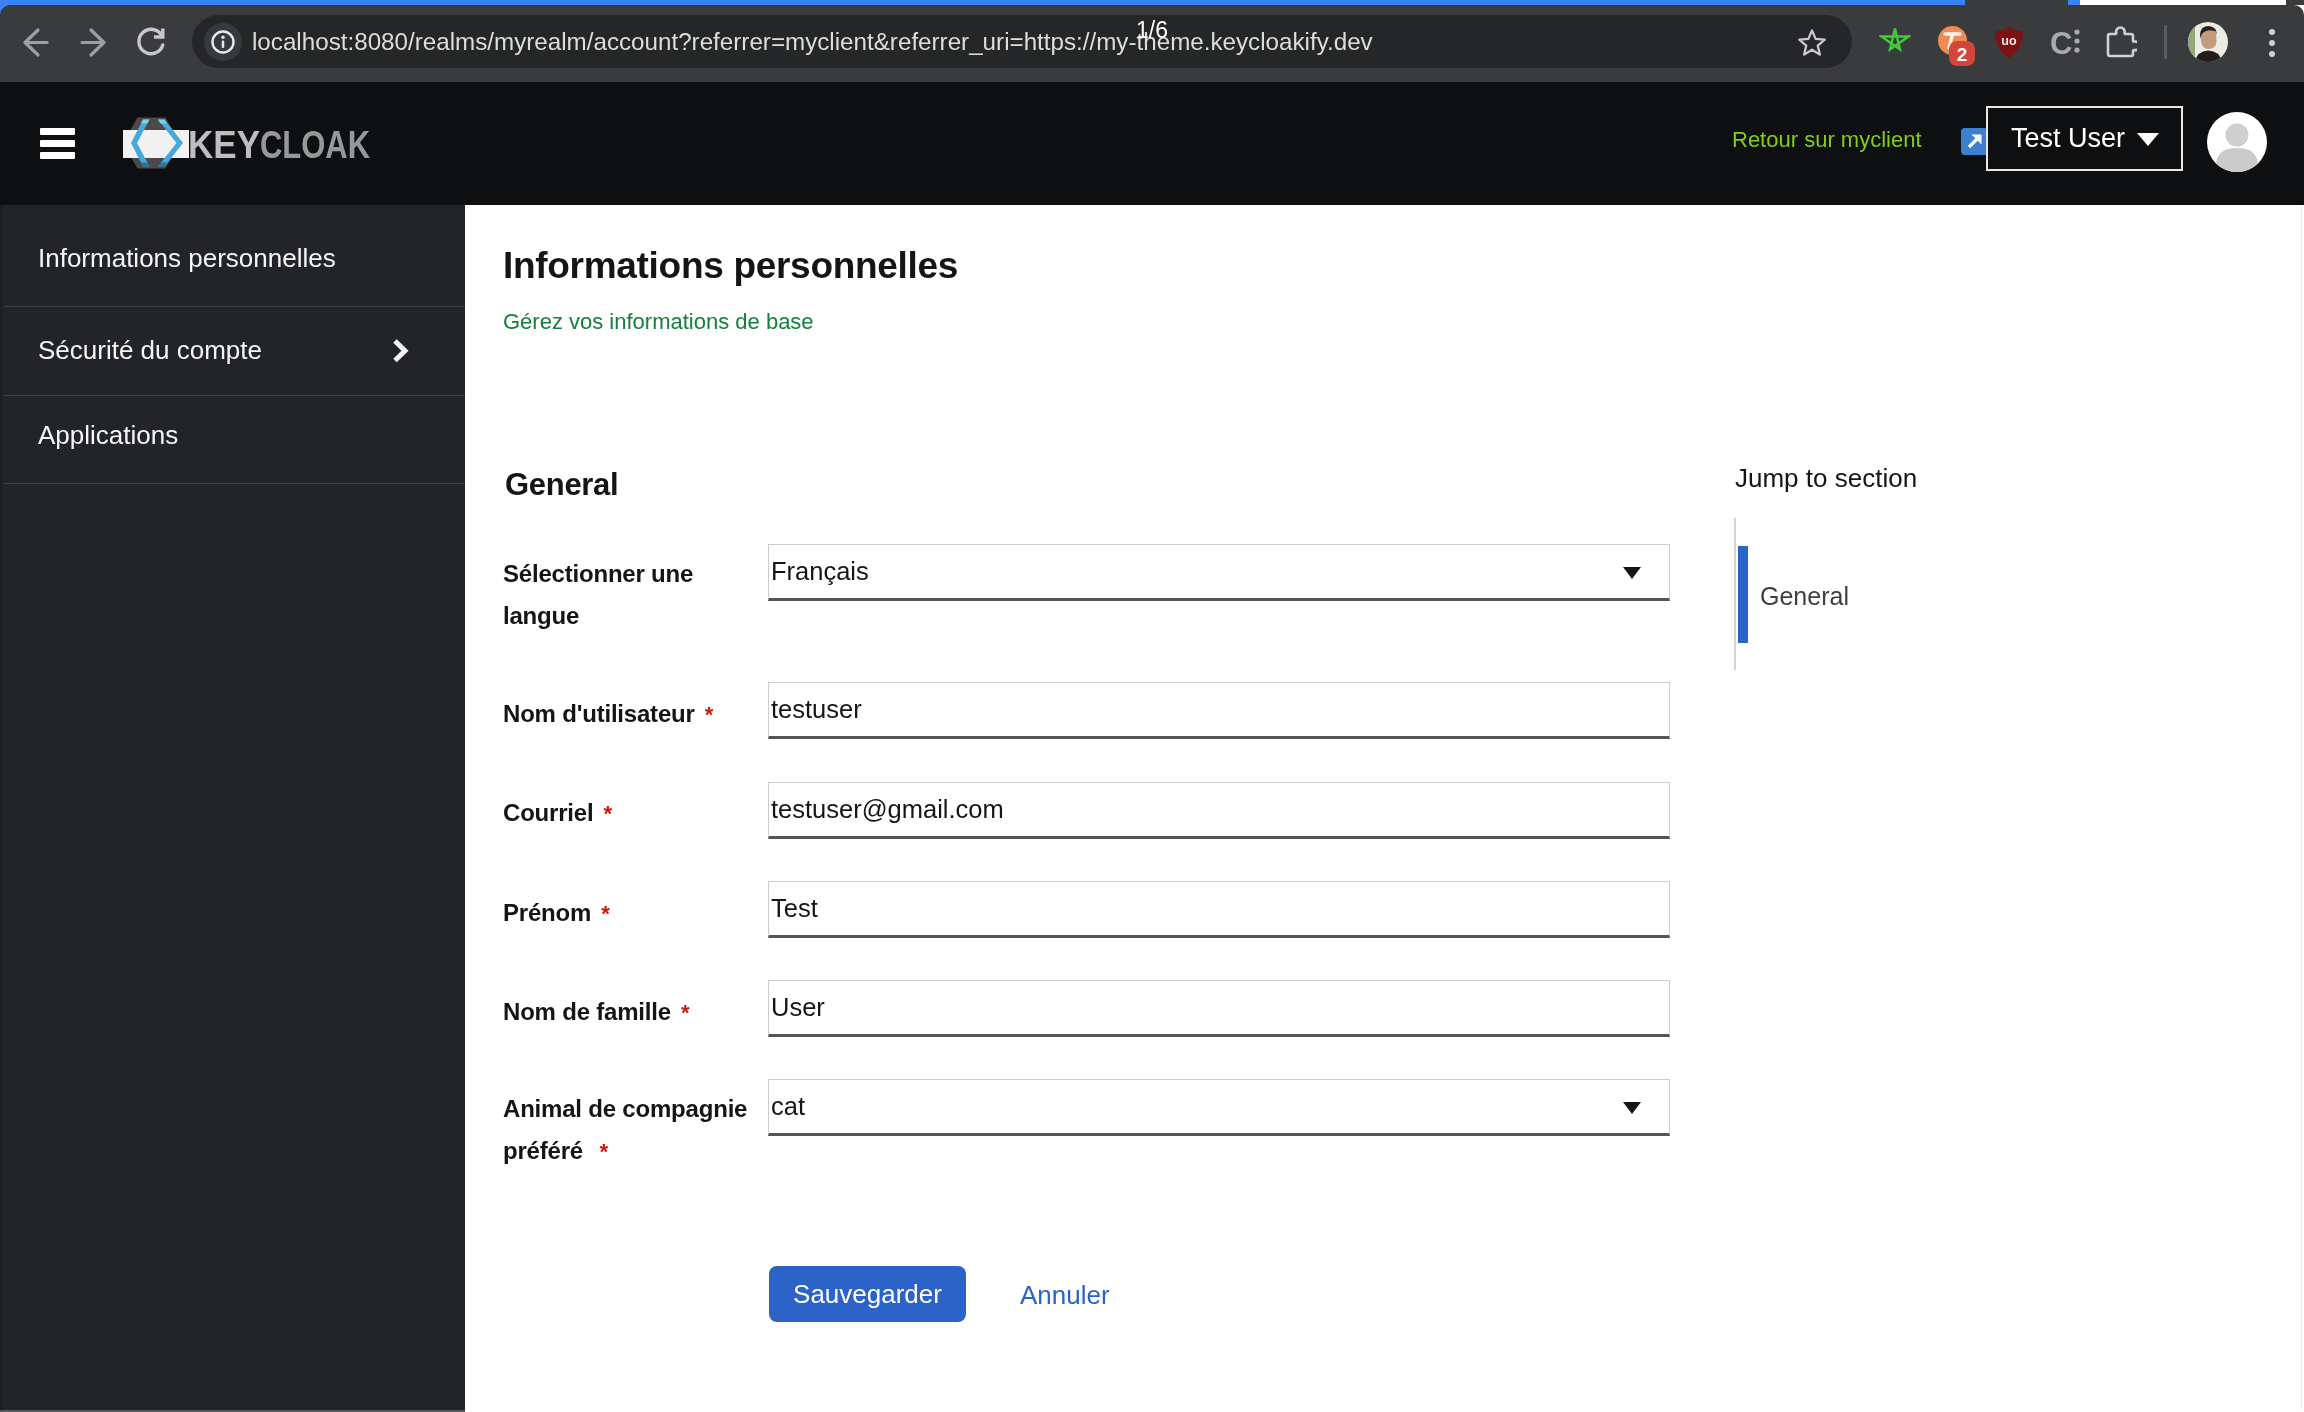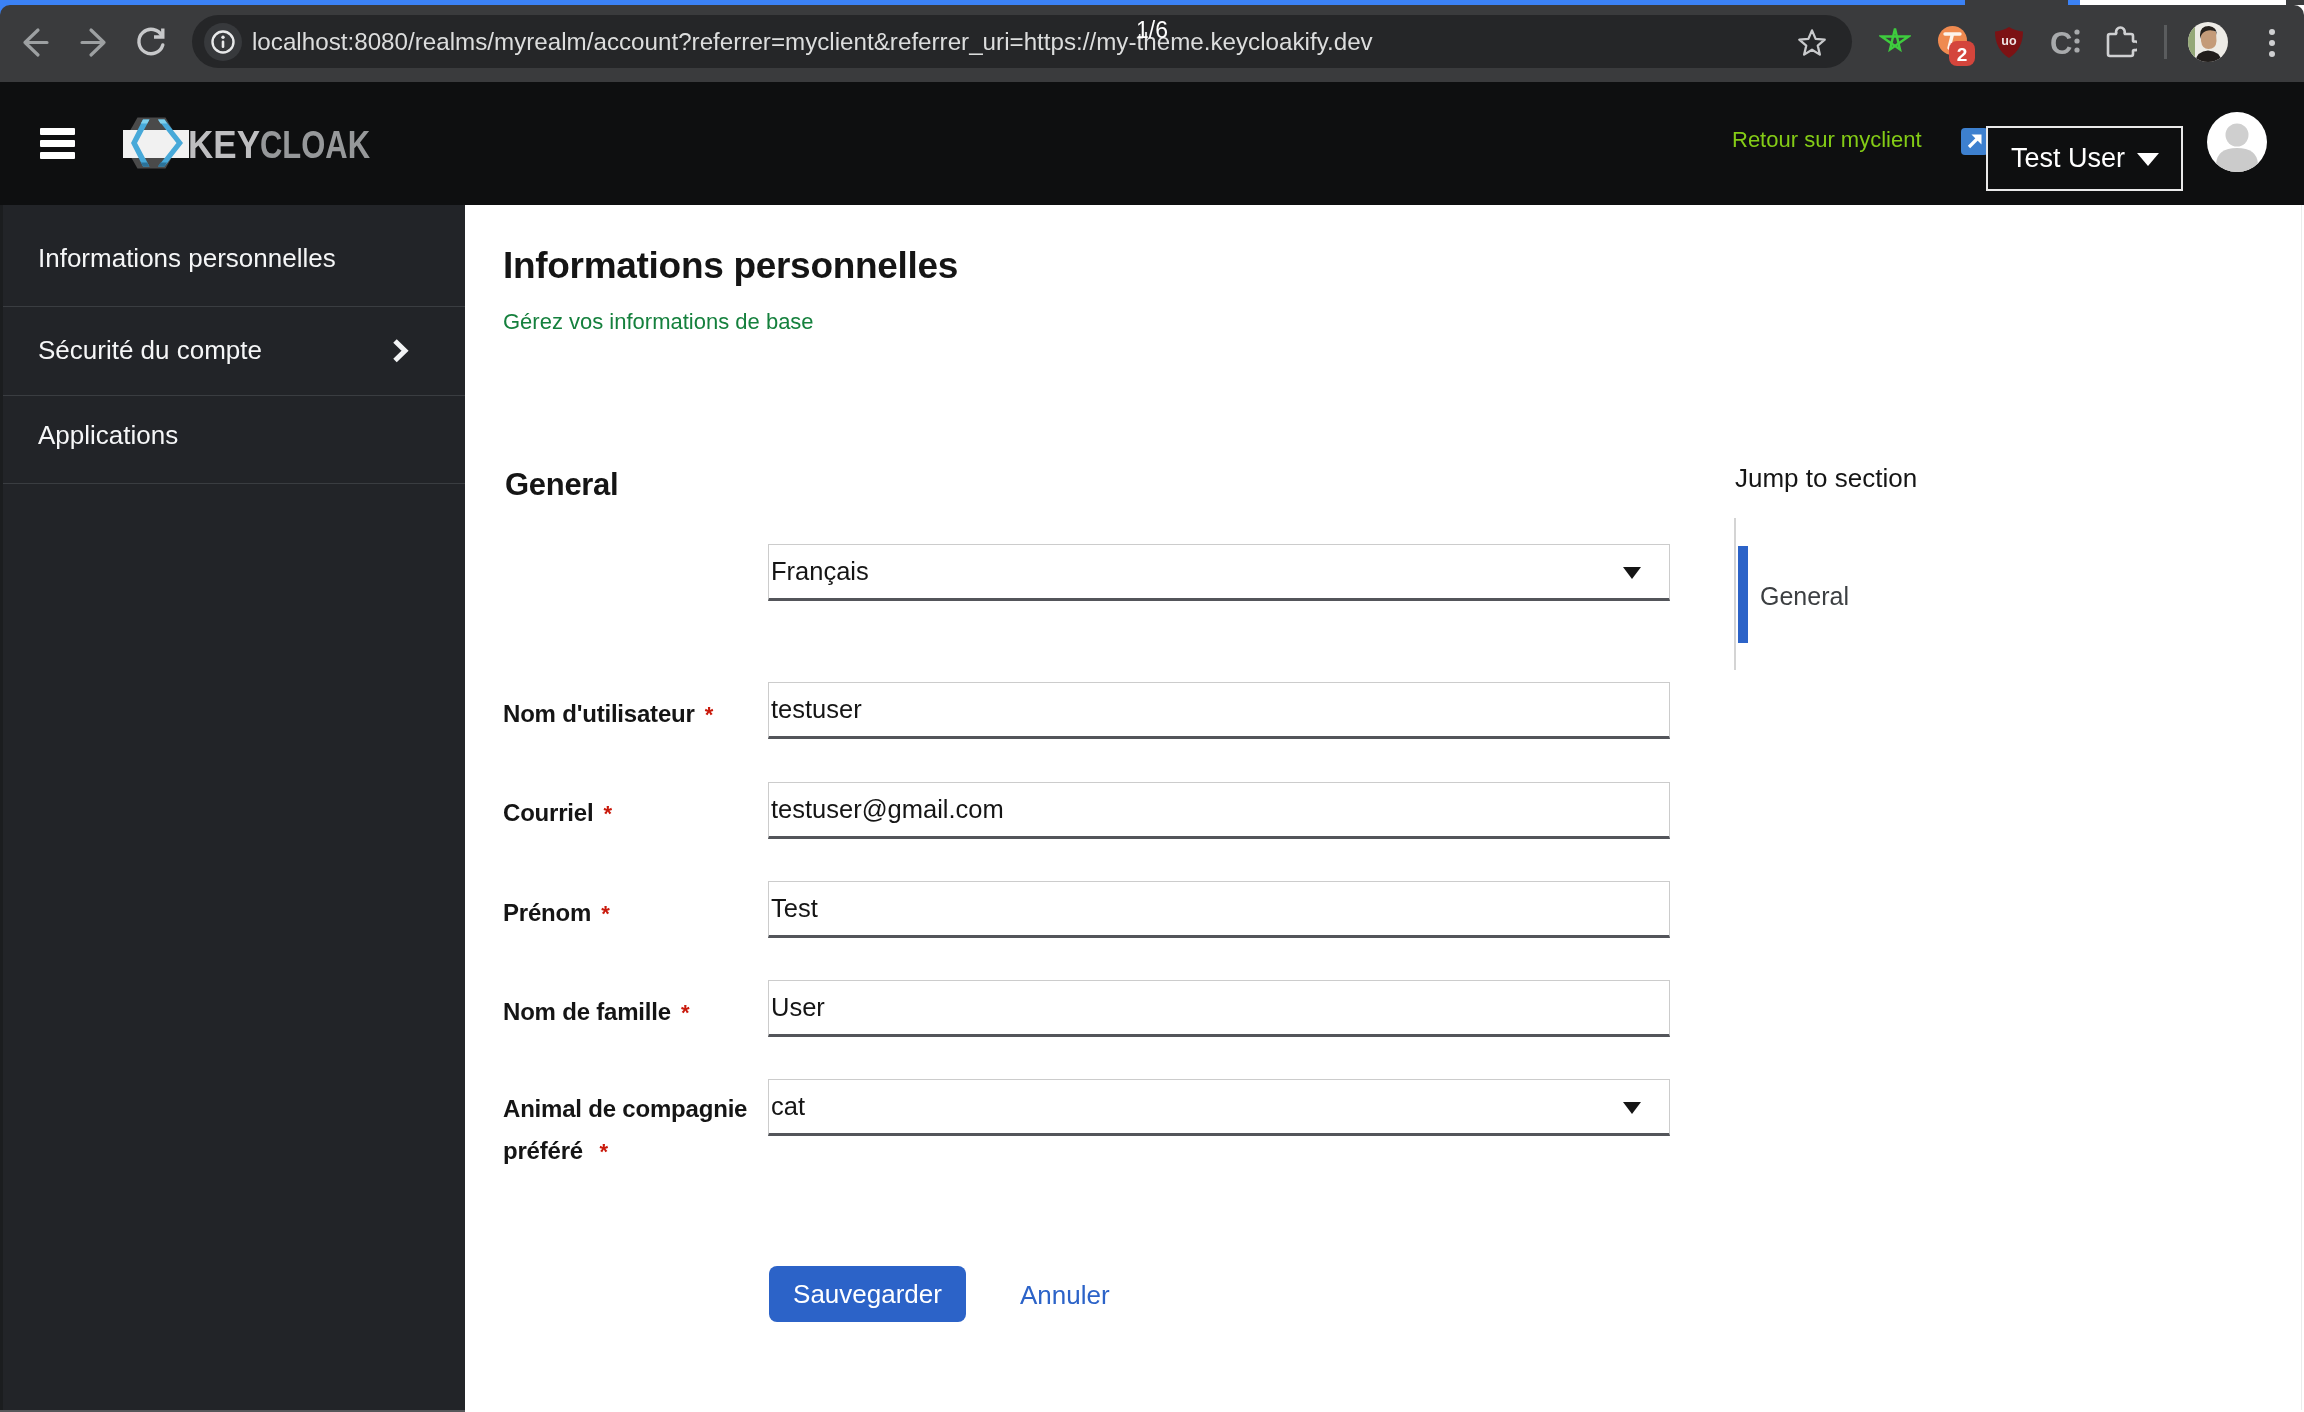--- a/index.html
+++ b/index.html
@@ -23,7 +23,7 @@
   #kclogo { position:absolute; left:122px; top:32px; }
   #retour { position:absolute; left:1732px; top:45px; font-size:22px; color:#84cc16; }
   #extlink { position:absolute; left:1961px; top:46px; width:27px; height:27px; background:#3d80cf; border-radius:4px; overflow:hidden; }
-  #userbox { position:absolute; left:1986px; top:44px; width:197px; height:65px; border:2px solid #e9e9e9; }
+  #userbox { position:absolute; left:1986px; top:24px; width:197px; height:65px; border:2px solid #e9e9e9; }
   #userbox .nm { position:absolute; left:23px; top:0; height:61px; line-height:61px; color:#fff; font-size:27px; }
   #userbox .car { position:absolute; left:149px; top:25px; width:0; height:0; border-left:11px solid transparent; border-right:11px solid transparent; border-top:13px solid #fff; }
   #kcavatar { position:absolute; left:2207px; top:30px; width:60px; height:60px; border-radius:50%; background:#fff; overflow:hidden; }

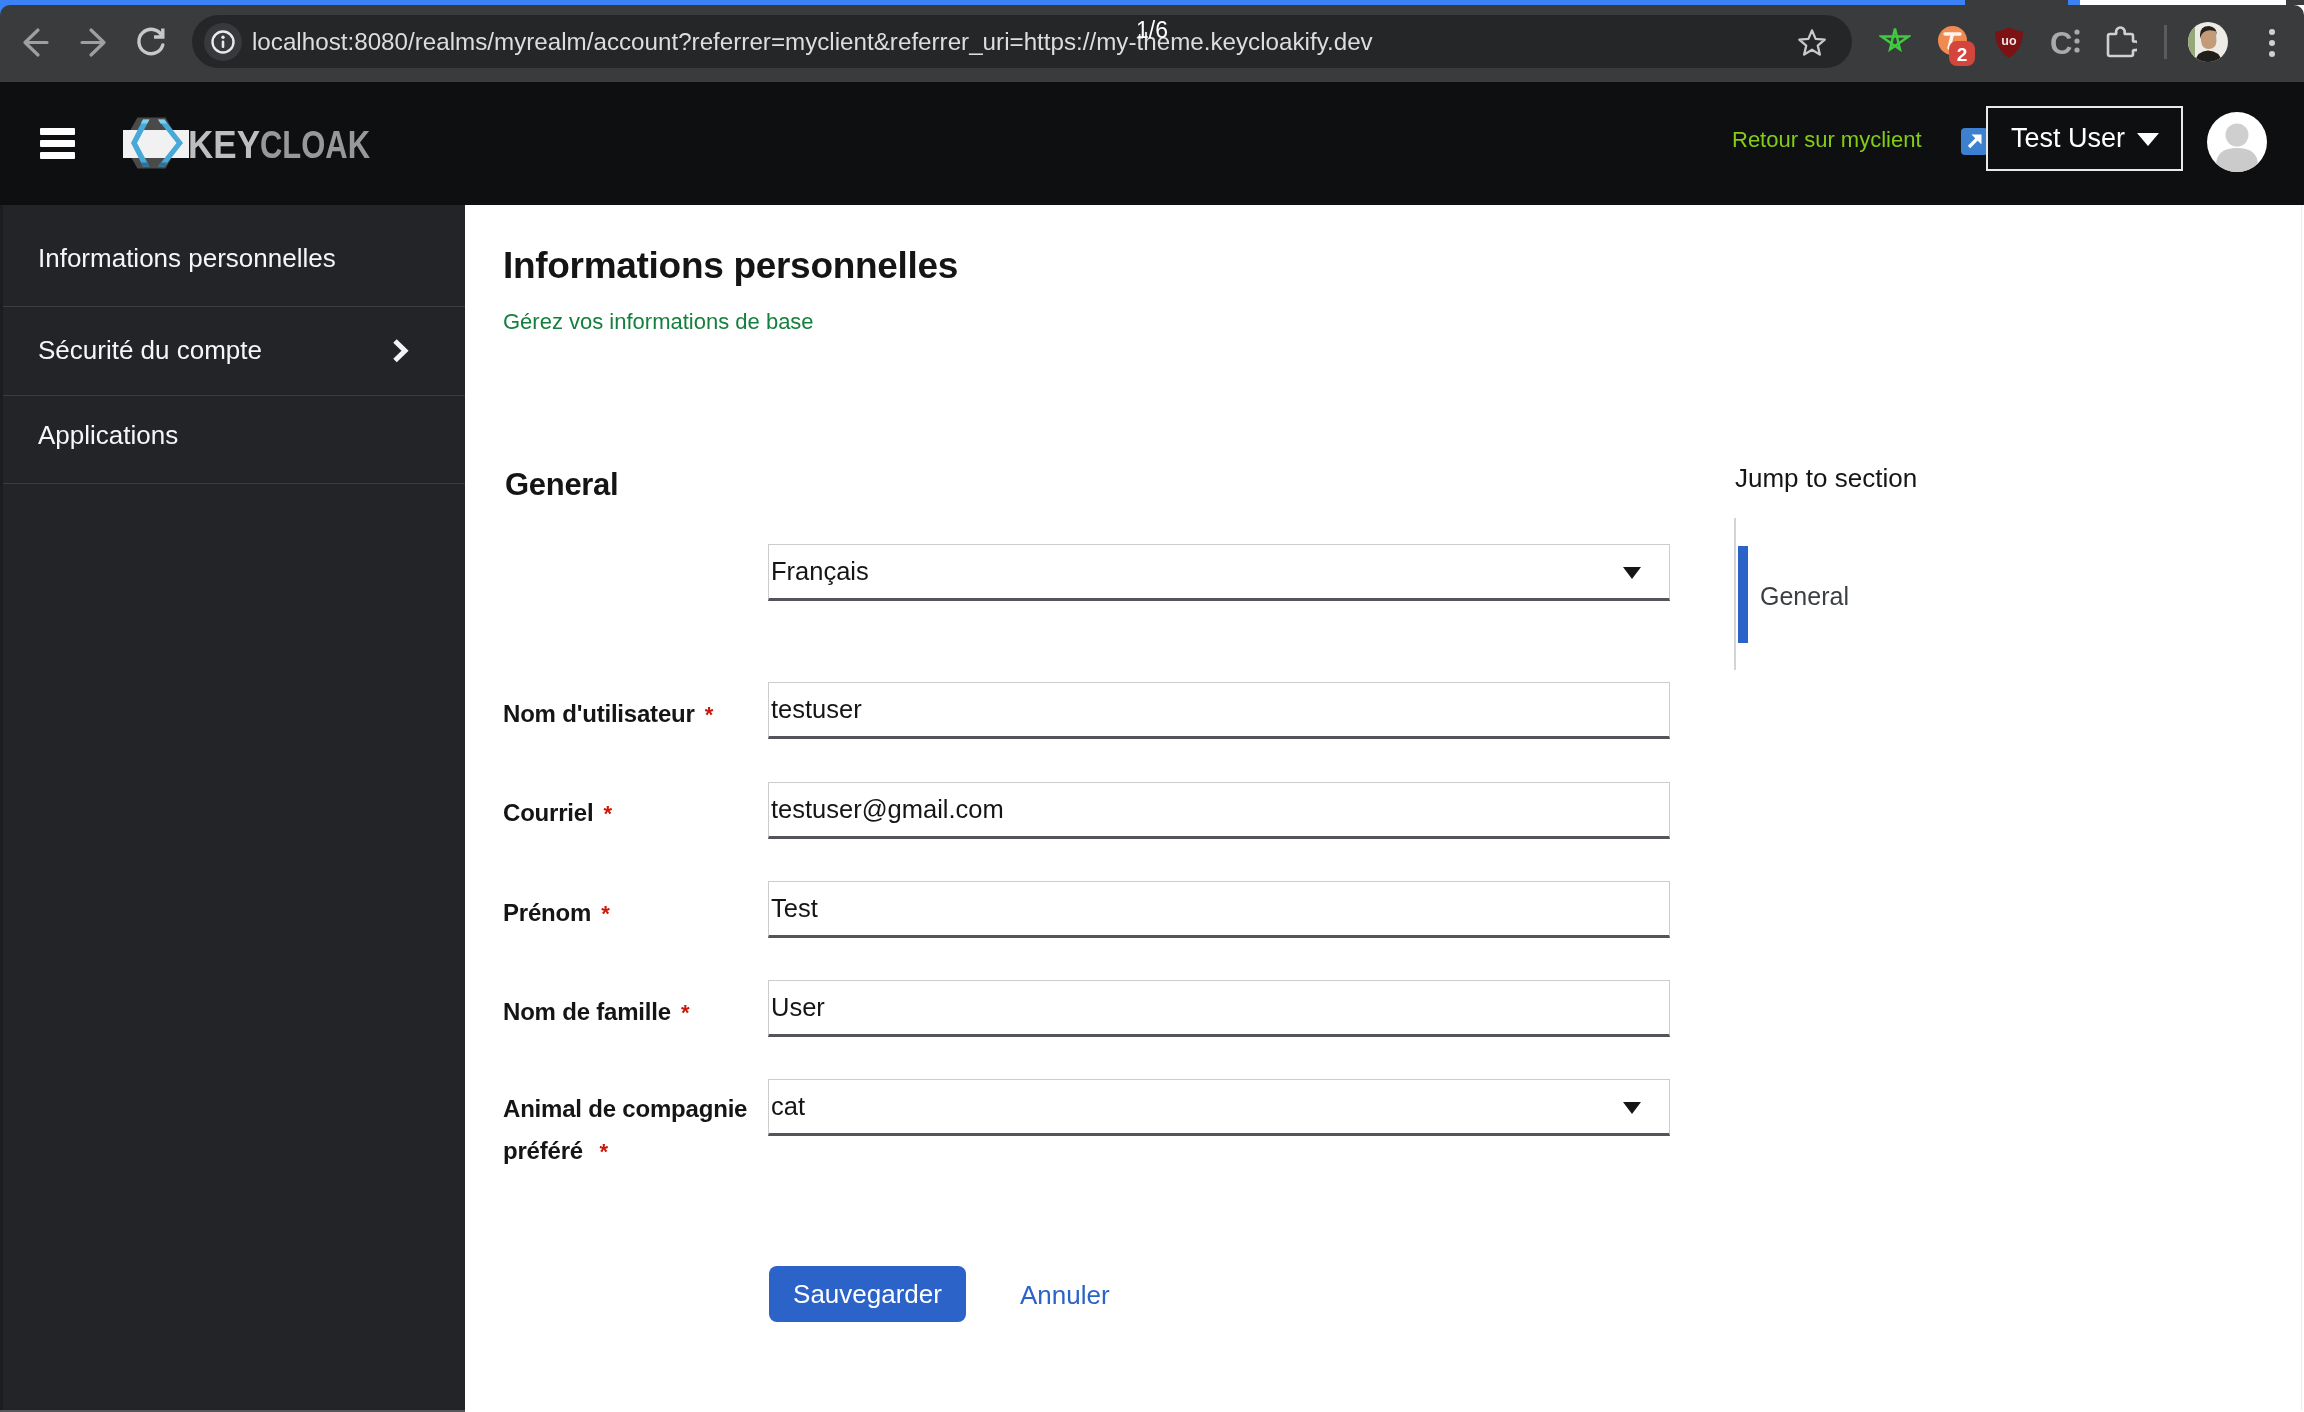--- a/index.html
+++ b/index.html
@@ -197,6 +197,7 @@
   <div class="abs" style="left:1273px;top:341px;width:10px;height:97px;background:#2c63c8"></div>
   <div class="abs" style="left:1295px;top:377px;font-size:25px;color:#3c3f42">General</div>
 
+  <div class="lbl" style="left:38px;top:355px">Sélectionner une<br><span style="display:inline-block;margin-top:14px">langue</span></div>
   <div class="finput" style="top:339px">Français</div>
   <div class="caret" style="left:1158px;top:362px"></div>
 

